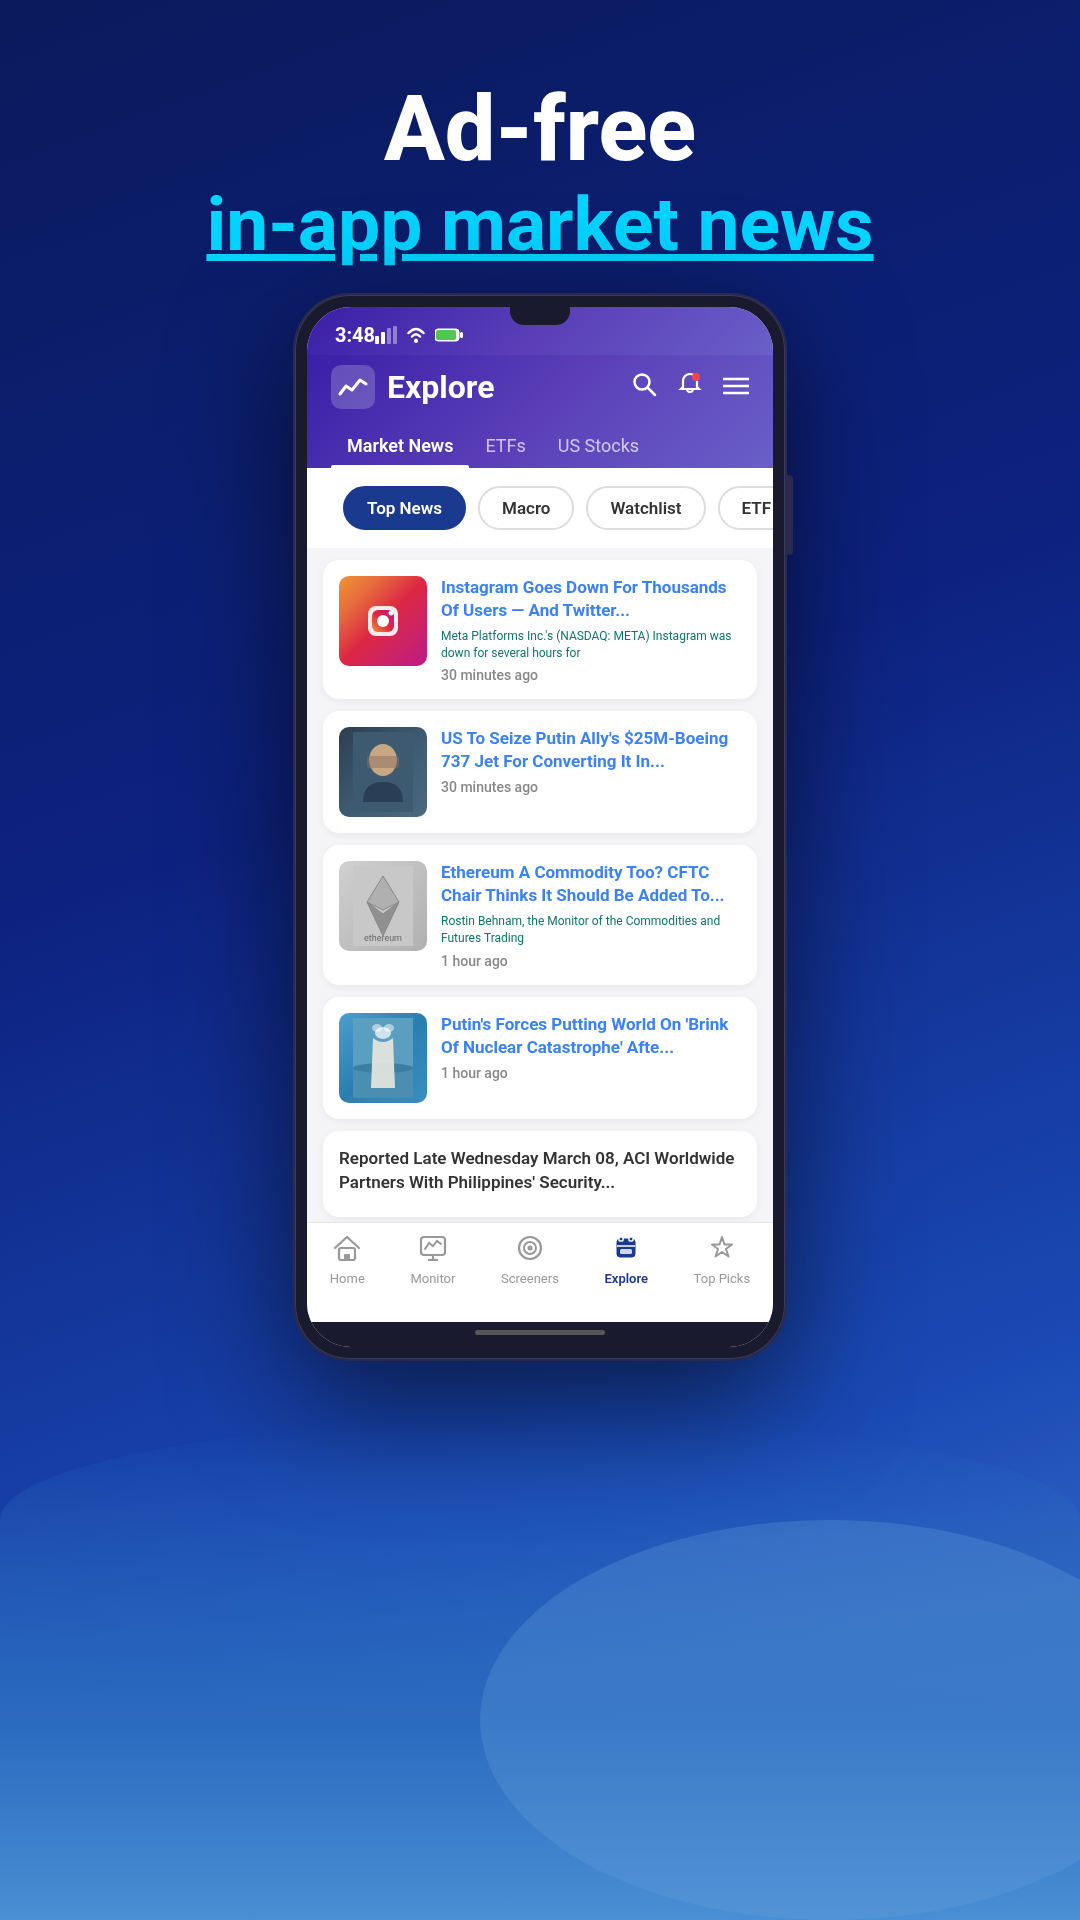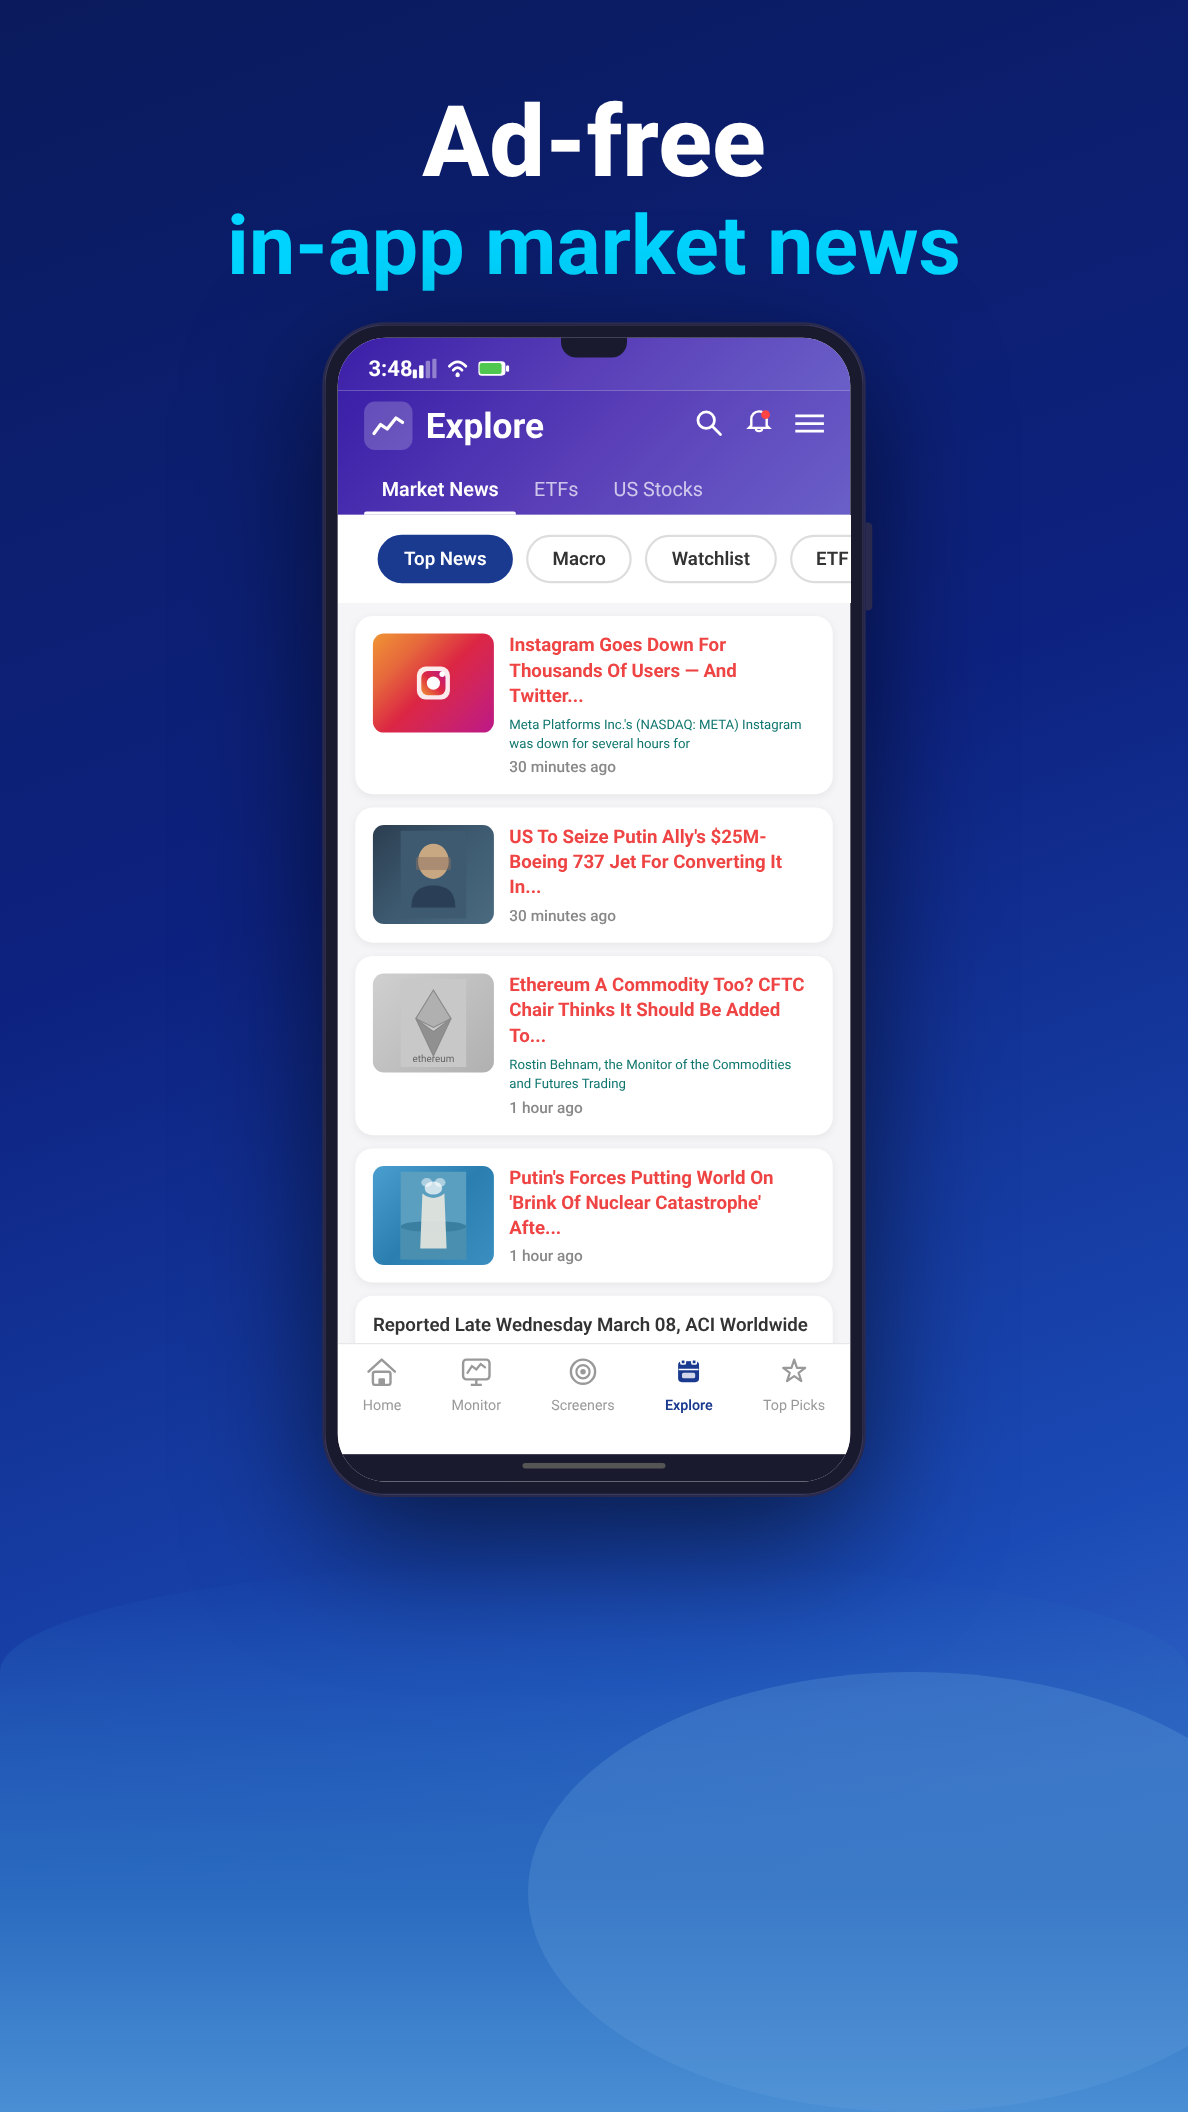--- a/index.html
+++ b/index.html
@@ -61,6 +61,7 @@
       color: #00d4ff;
       display: block;
       line-height: 1.2;
+      text-decoration: underline;
     }
 
     

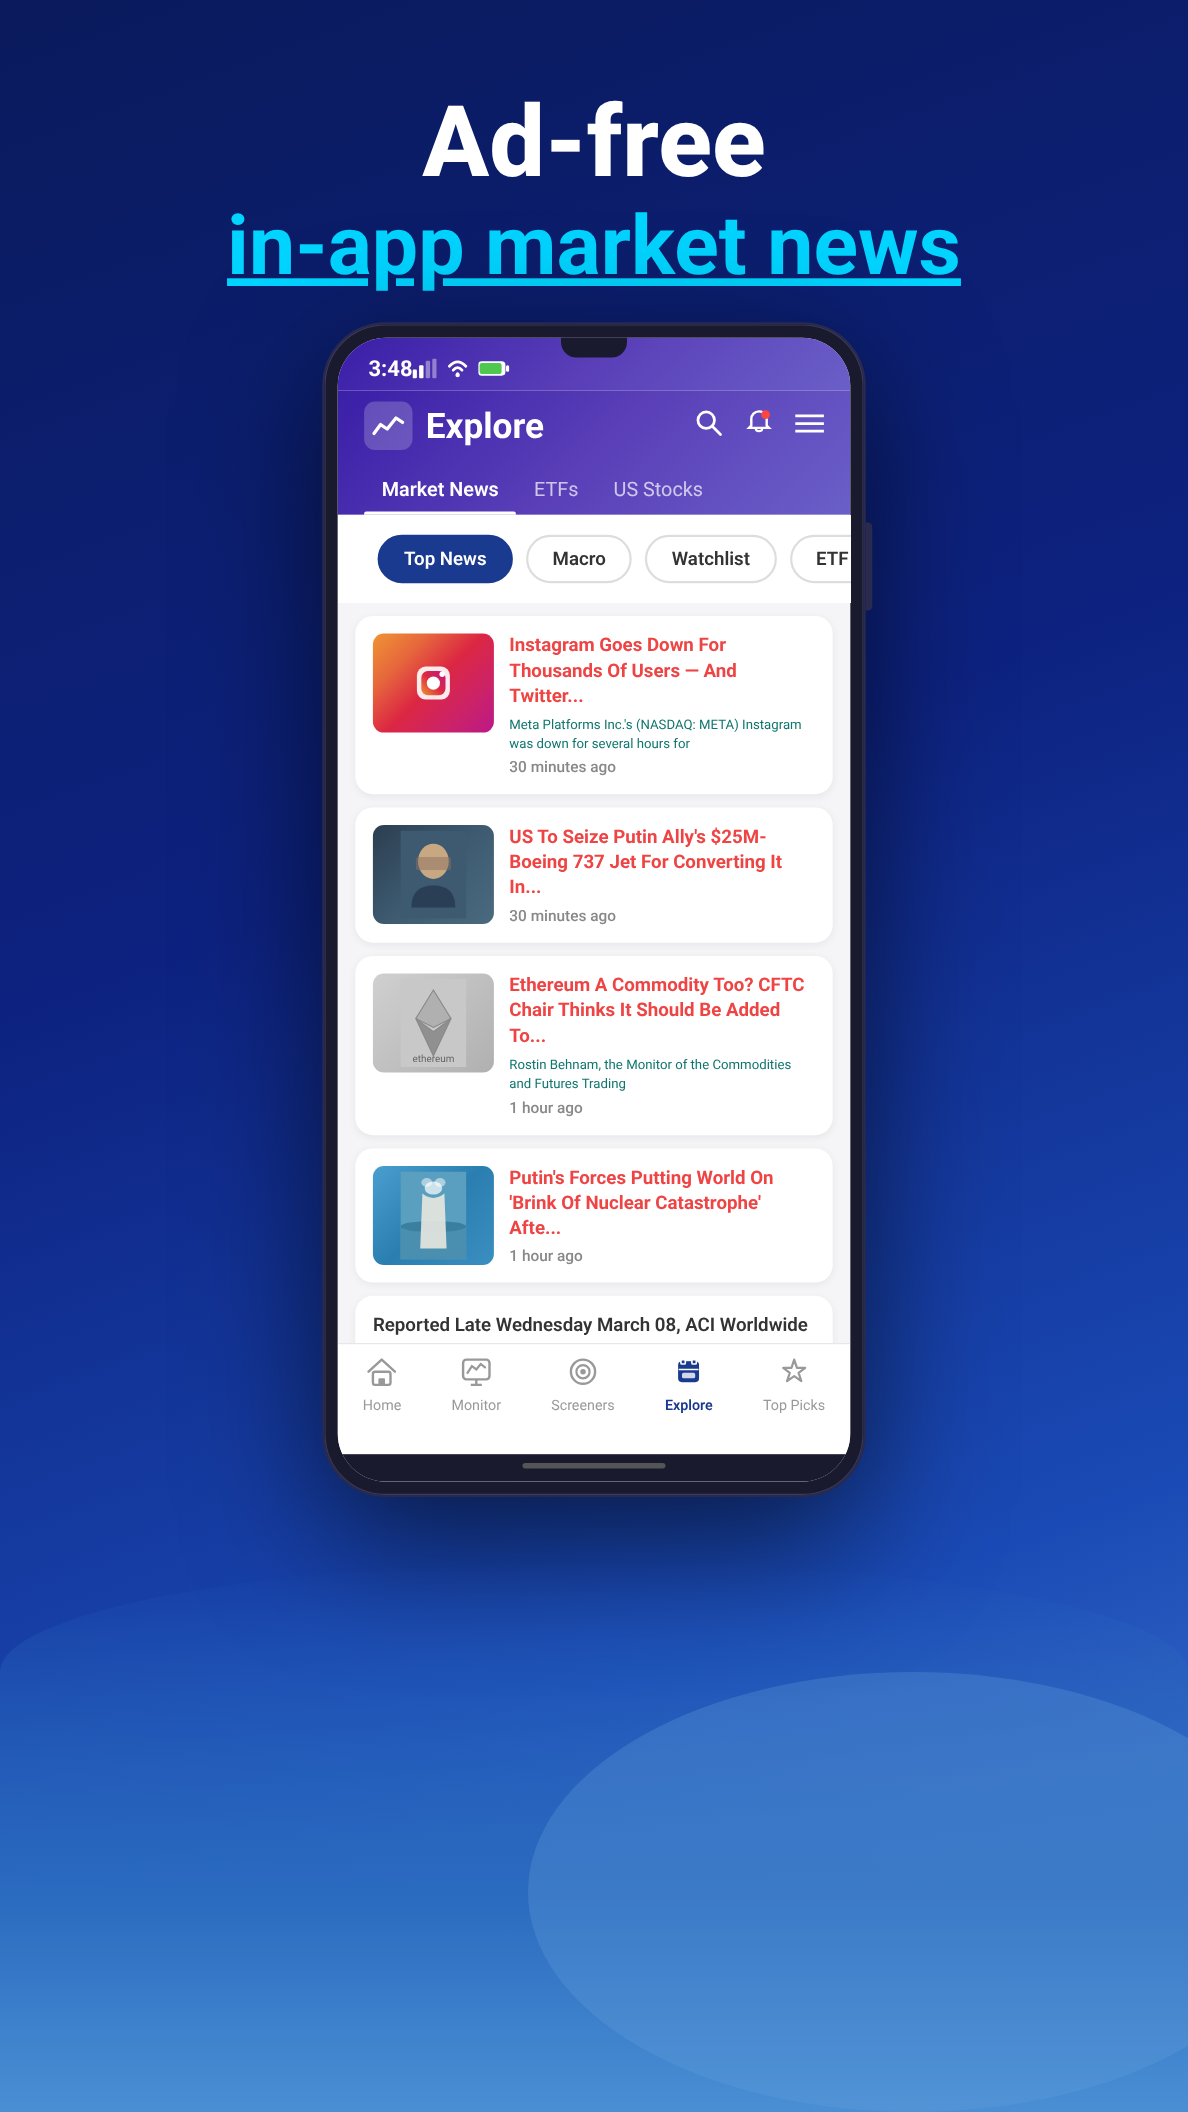--- a/index.html
+++ b/index.html
@@ -312,7 +312,7 @@
     .news-title {
       font-size: 17px;
       font-weight: 700;
-      color: #ef4444;
+      color: #3b82f6;
       line-height: 1.35;
       margin-bottom: 6px;
     }

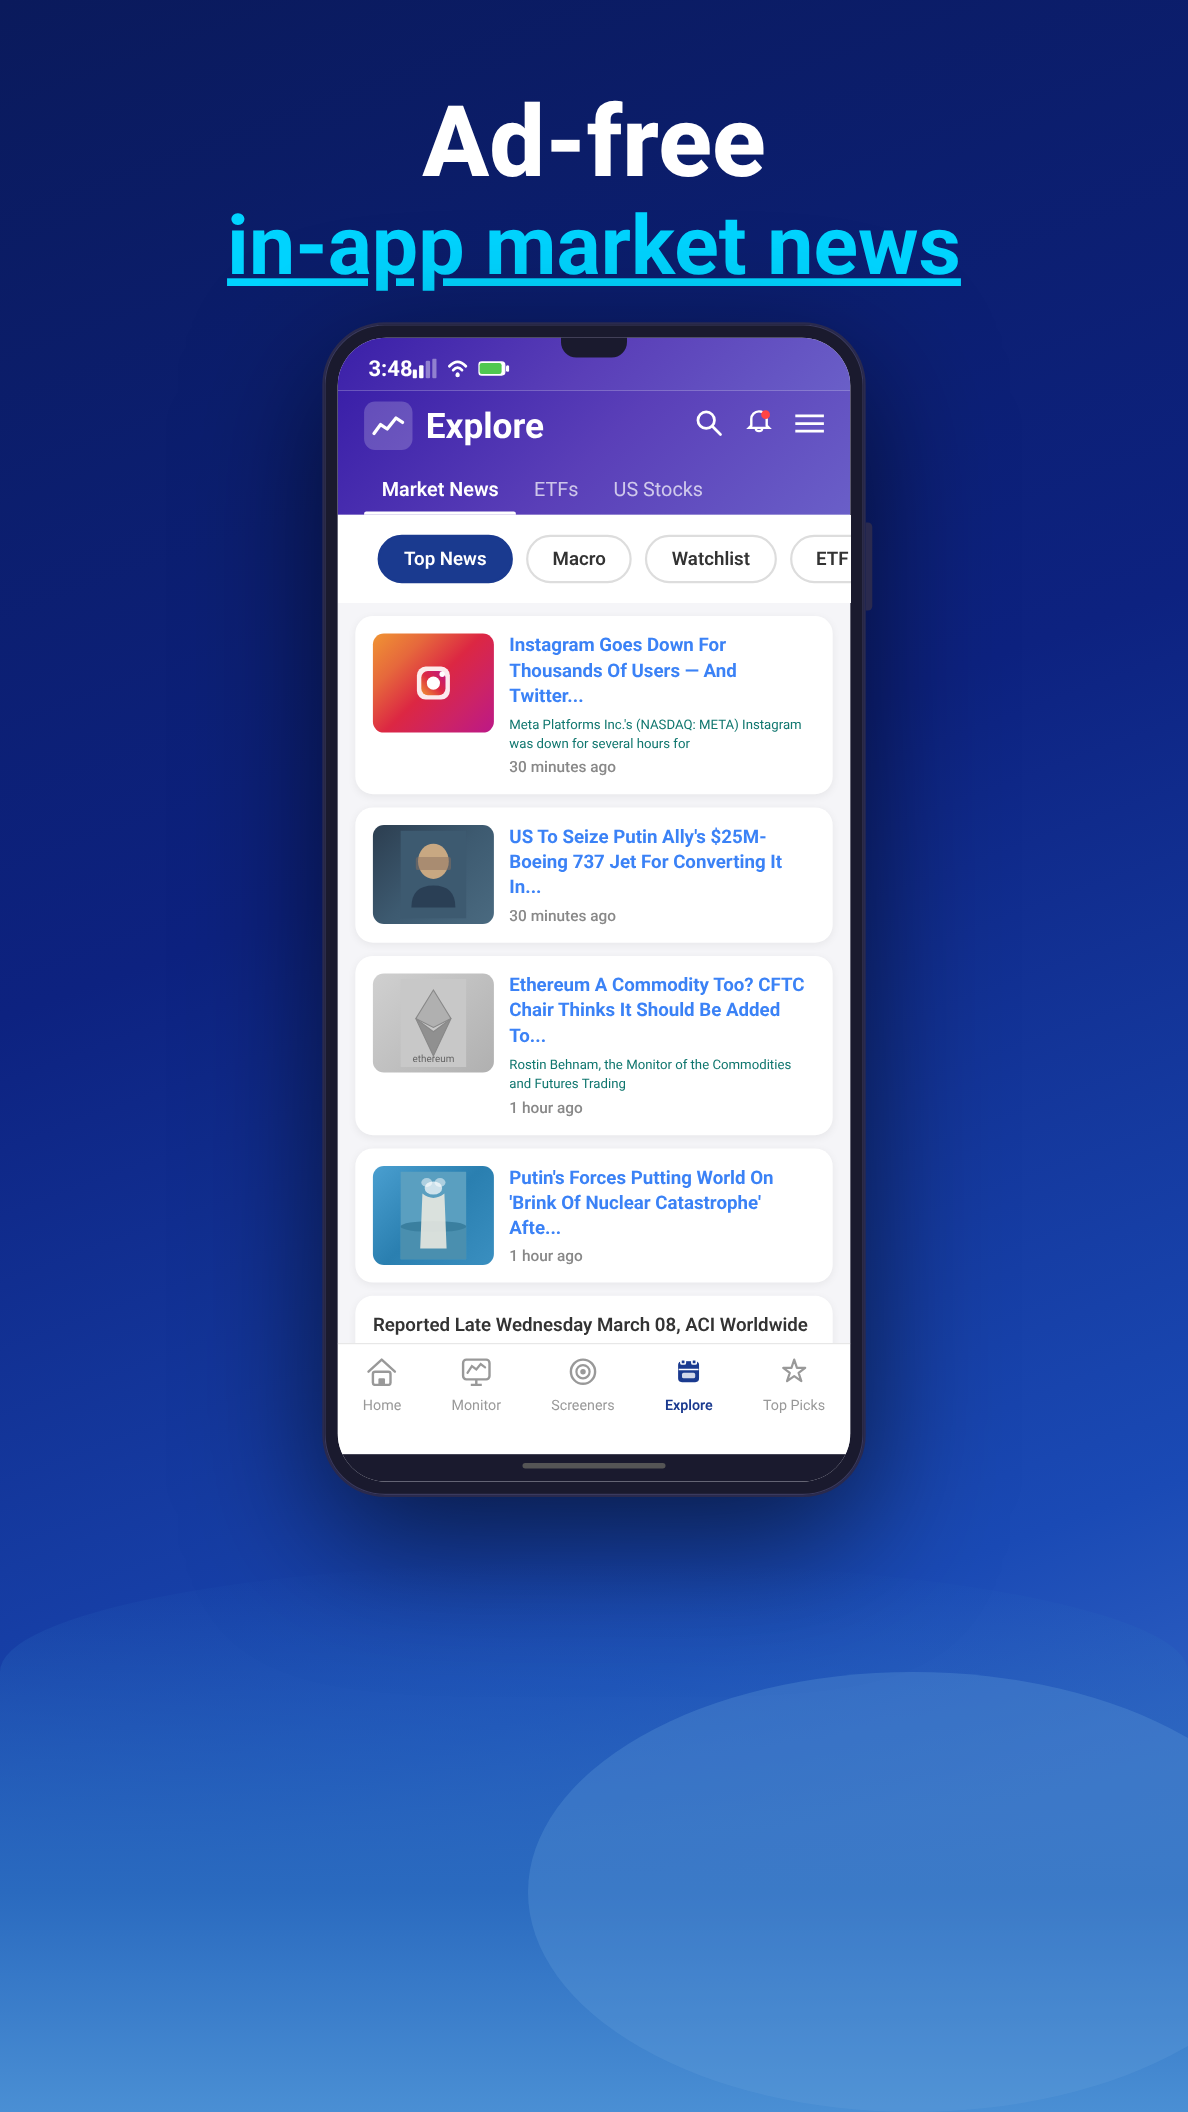--- a/index.html
+++ b/index.html
@@ -279,7 +279,7 @@
     }
 
     .news-thumb {
-      width: 110px;
+      width: 88px;
       height: 90px;
       border-radius: 10px;
       flex-shrink: 0;

